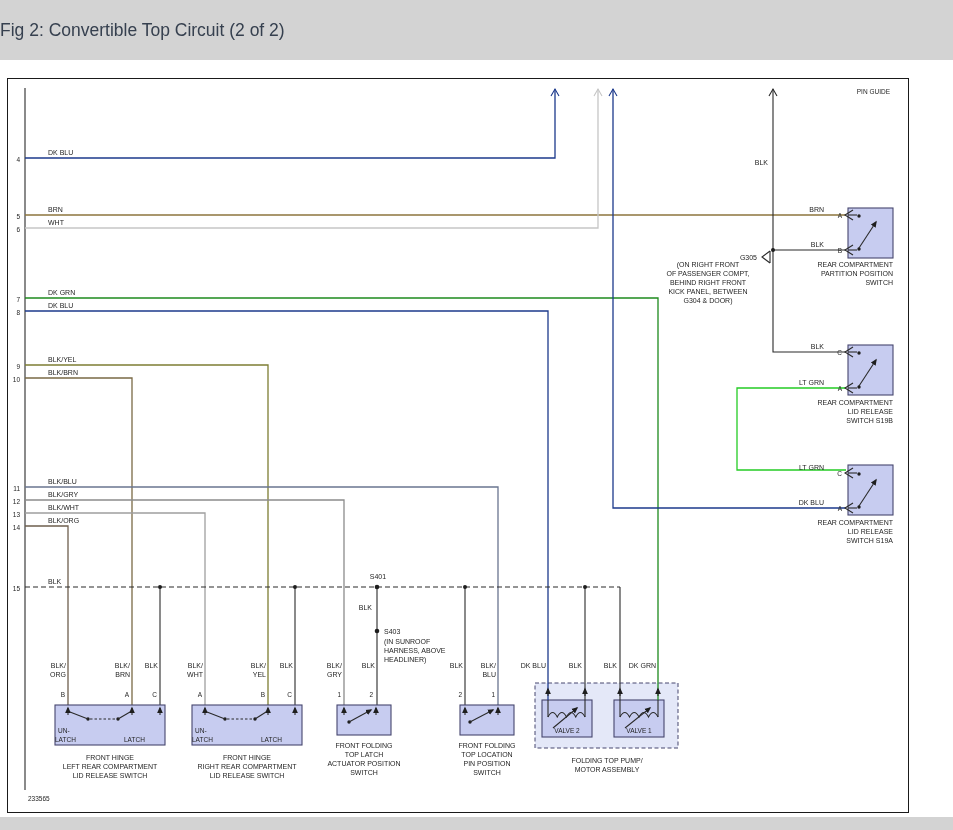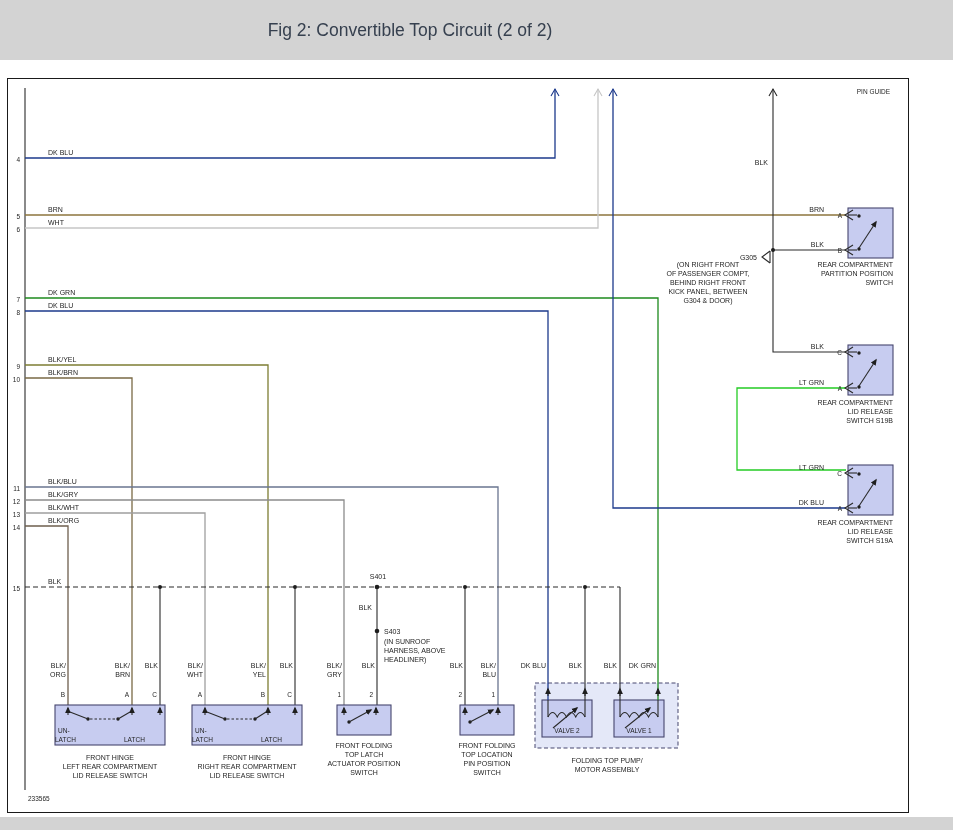--- a/index.html
+++ b/index.html
@@ -5,7 +5,7 @@
   html,body{margin:0;padding:0;}
   body{width:953px;height:830px;position:relative;background:#fff;font-family:"Liberation Sans",sans-serif;overflow:hidden;}
   .header{position:absolute;top:0;left:0;width:953px;height:60px;background:#d3d3d3;}
-  .header .title{position:absolute;top:0;left:0;width:820px;text-align:center;line-height:60px;font-size:17.5px;color:#36404f;}
+  .header .title{position:absolute;top:0;left:0;width:820px;line-height:60px;font-size:17.5px;color:#36404f;}
   .bottombar{position:absolute;left:0;bottom:0;width:953px;height:13px;background:#d3d3d3;}
   svg{position:absolute;top:0;left:0;}
   .t{font-family:"Liberation Sans",sans-serif;font-size:7px;fill:#1e1e1e;}

